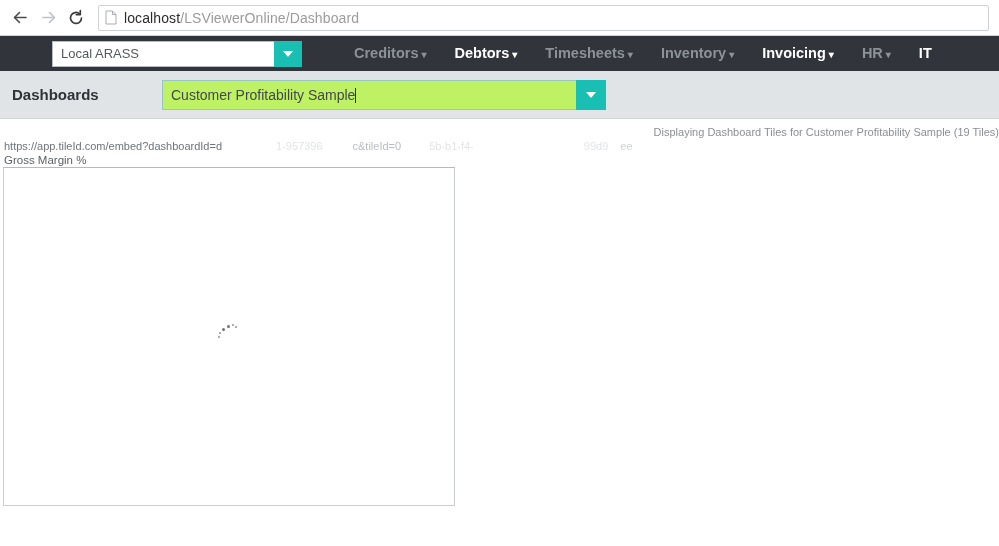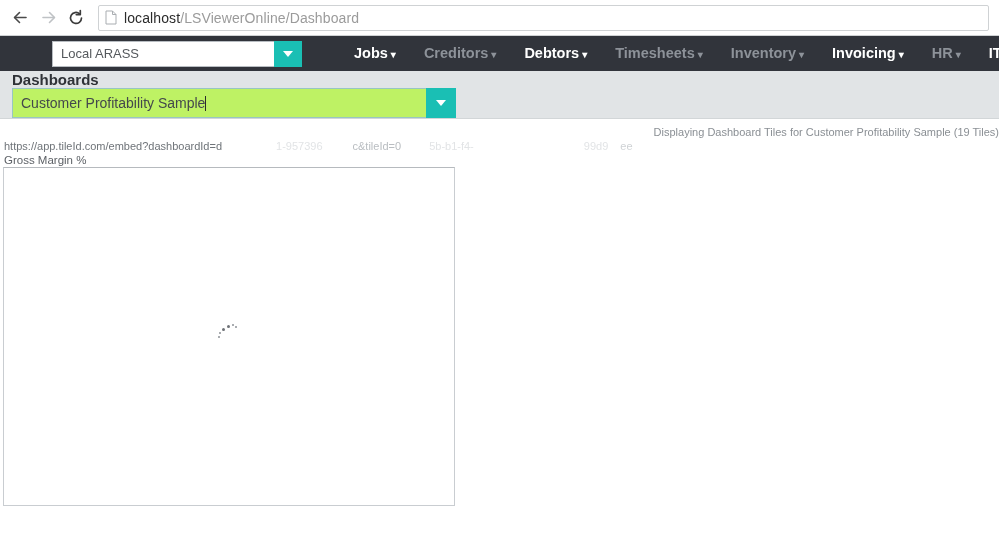--- a/index.html
+++ b/index.html
@@ -286,7 +286,6 @@
   </div>
 
   <div class="menu-items">
-    <div class="menu-item bright"><span>Jobs</span><span class="mcaret">▾</span></div>
     <div class="menu-item"><span>Creditors</span><span class="mcaret">▾</span></div>
     <div class="menu-item bright"><span>Debtors</span><span class="mcaret">▾</span></div>
     <div class="menu-item"><span>Timesheets</span><span class="mcaret">▾</span></div>

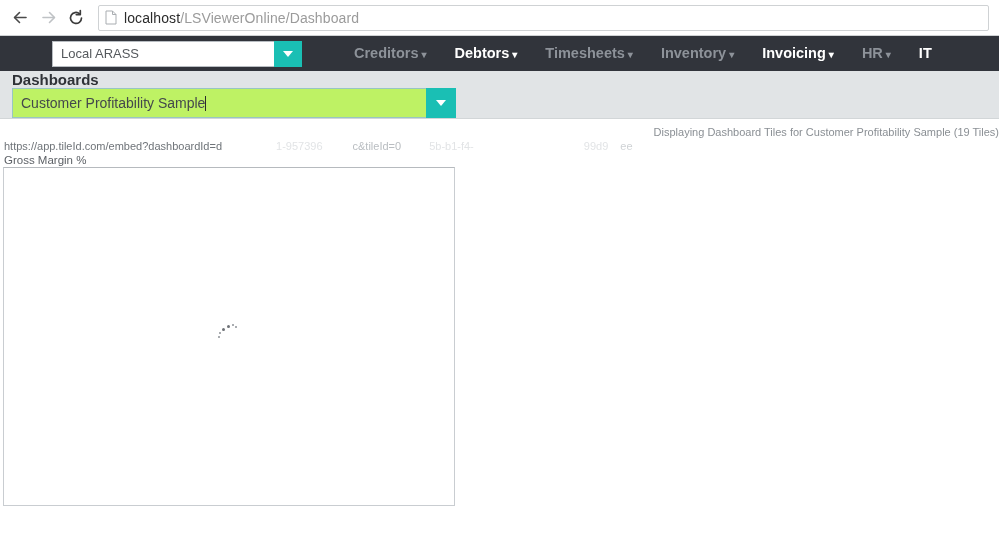--- a/index.html
+++ b/index.html
@@ -128,9 +128,8 @@
     background: #e1e4e6;
     border-bottom: 1px solid #d2d6d8;
     display: flex;
-    align-items: flex-start;
+    align-items: center;
     padding-left: 12px;
-    flex-direction: column;
   }
   .toolbar-label {
     font-size: 15px;

